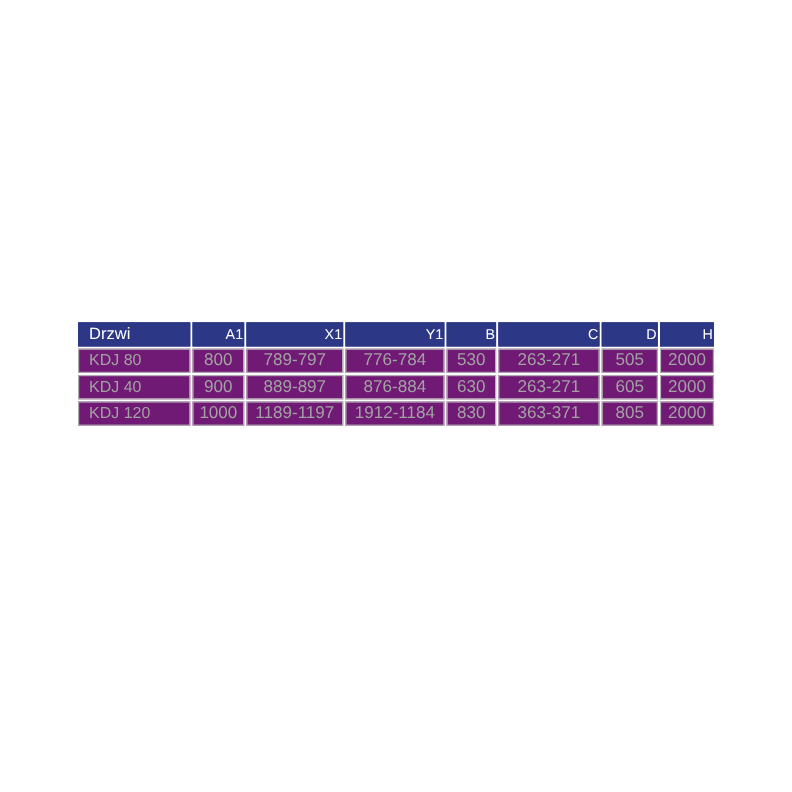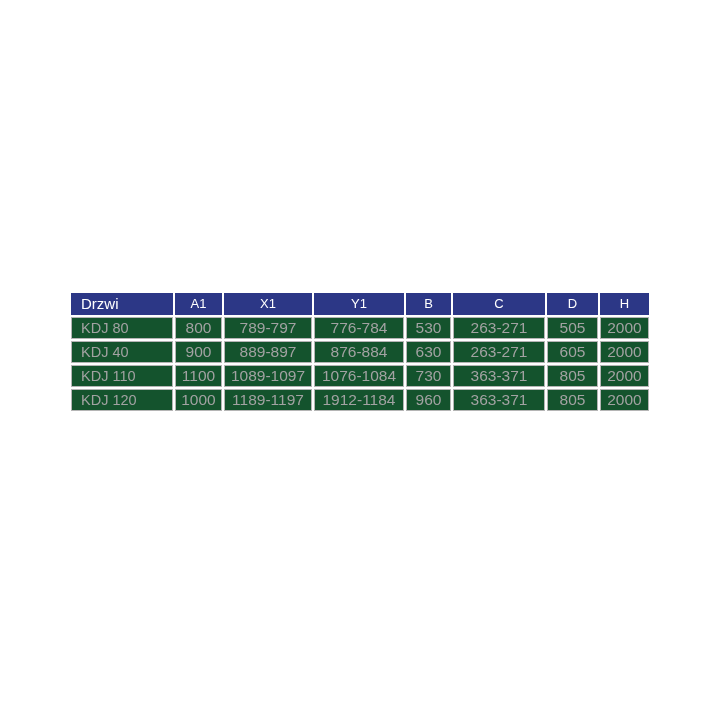--- a/index.html
+++ b/index.html
@@ -43,7 +43,7 @@
     height: 20px;
     line-height: 20px;
     padding: 0;
-    text-align: center;
+    text-align: right;
     white-space: nowrap;
     overflow: hidden;
   }

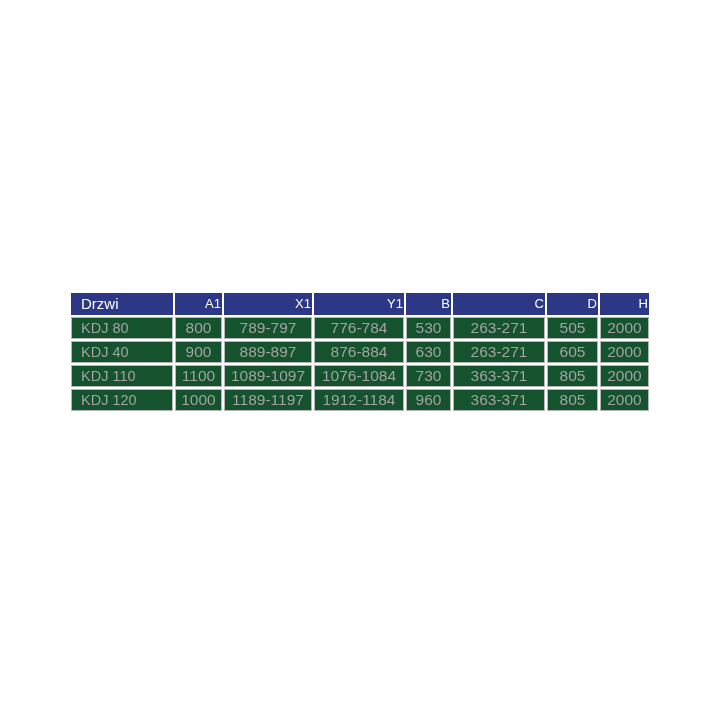--- a/index.html
+++ b/index.html
@@ -53,7 +53,7 @@
     font-size: 15px;
   }
   table.spec-table td {
-    background: #14532d;
+    background: #701a75;
     color: var(--body-text, #a2a2a2);
     border: 1px solid var(--cell-border, #b5b5b5);
     font-size: 15.5px;

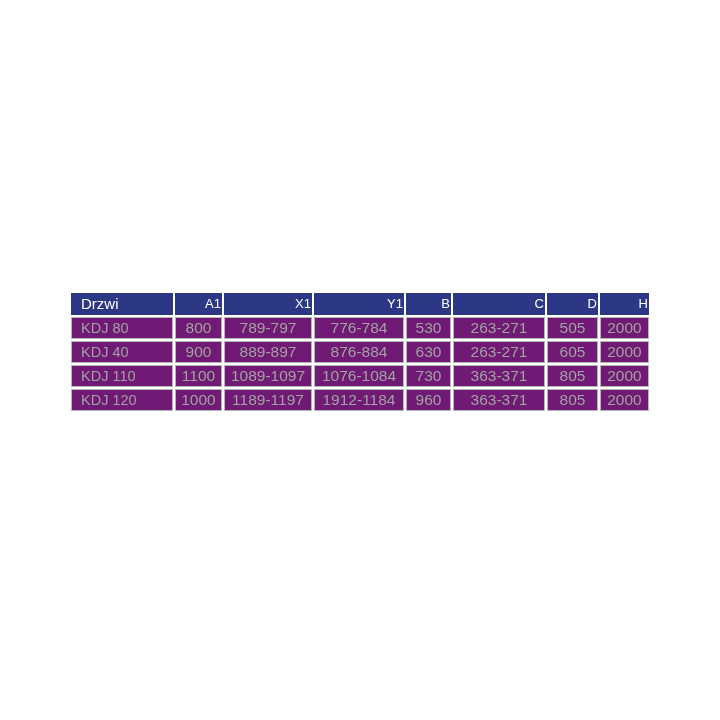--- a/index.html
+++ b/index.html
@@ -121,16 +121,6 @@
           <td>2000</td>
         </tr>
         <tr>
-          <td class="first-col">KDJ 110</td>
-          <td>1100</td>
-          <td>1089-1097</td>
-          <td>1076-1084</td>
-          <td>730</td>
-          <td>363-371</td>
-          <td>805</td>
-          <td>2000</td>
-        </tr>
-        <tr>
           <td class="first-col">KDJ 120</td>
           <td>1000</td>
           <td>1189-1197</td>

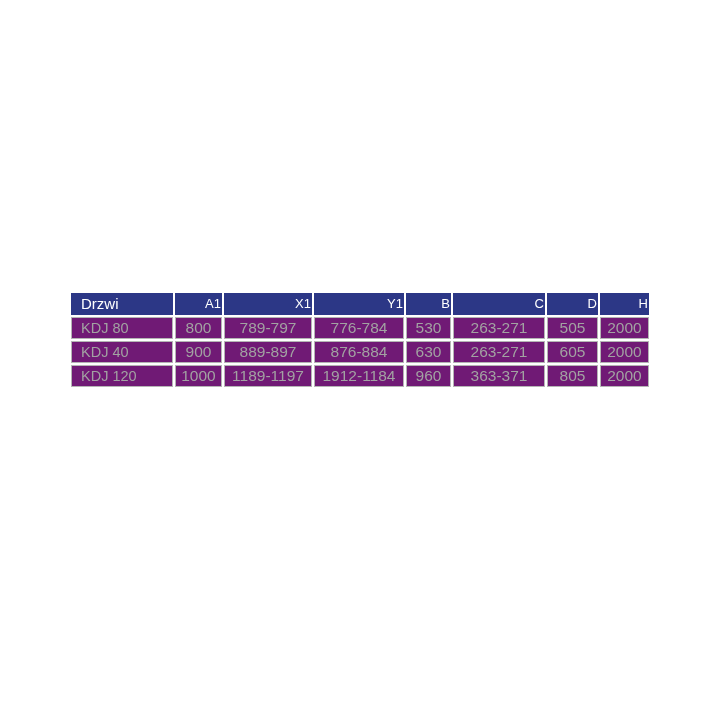--- a/index.html
+++ b/index.html
@@ -125,7 +125,7 @@
           <td>1000</td>
           <td>1189-1197</td>
           <td>1912-1184</td>
-          <td>960</td>
+          <td>830</td>
           <td>363-371</td>
           <td>805</td>
           <td>2000</td>

